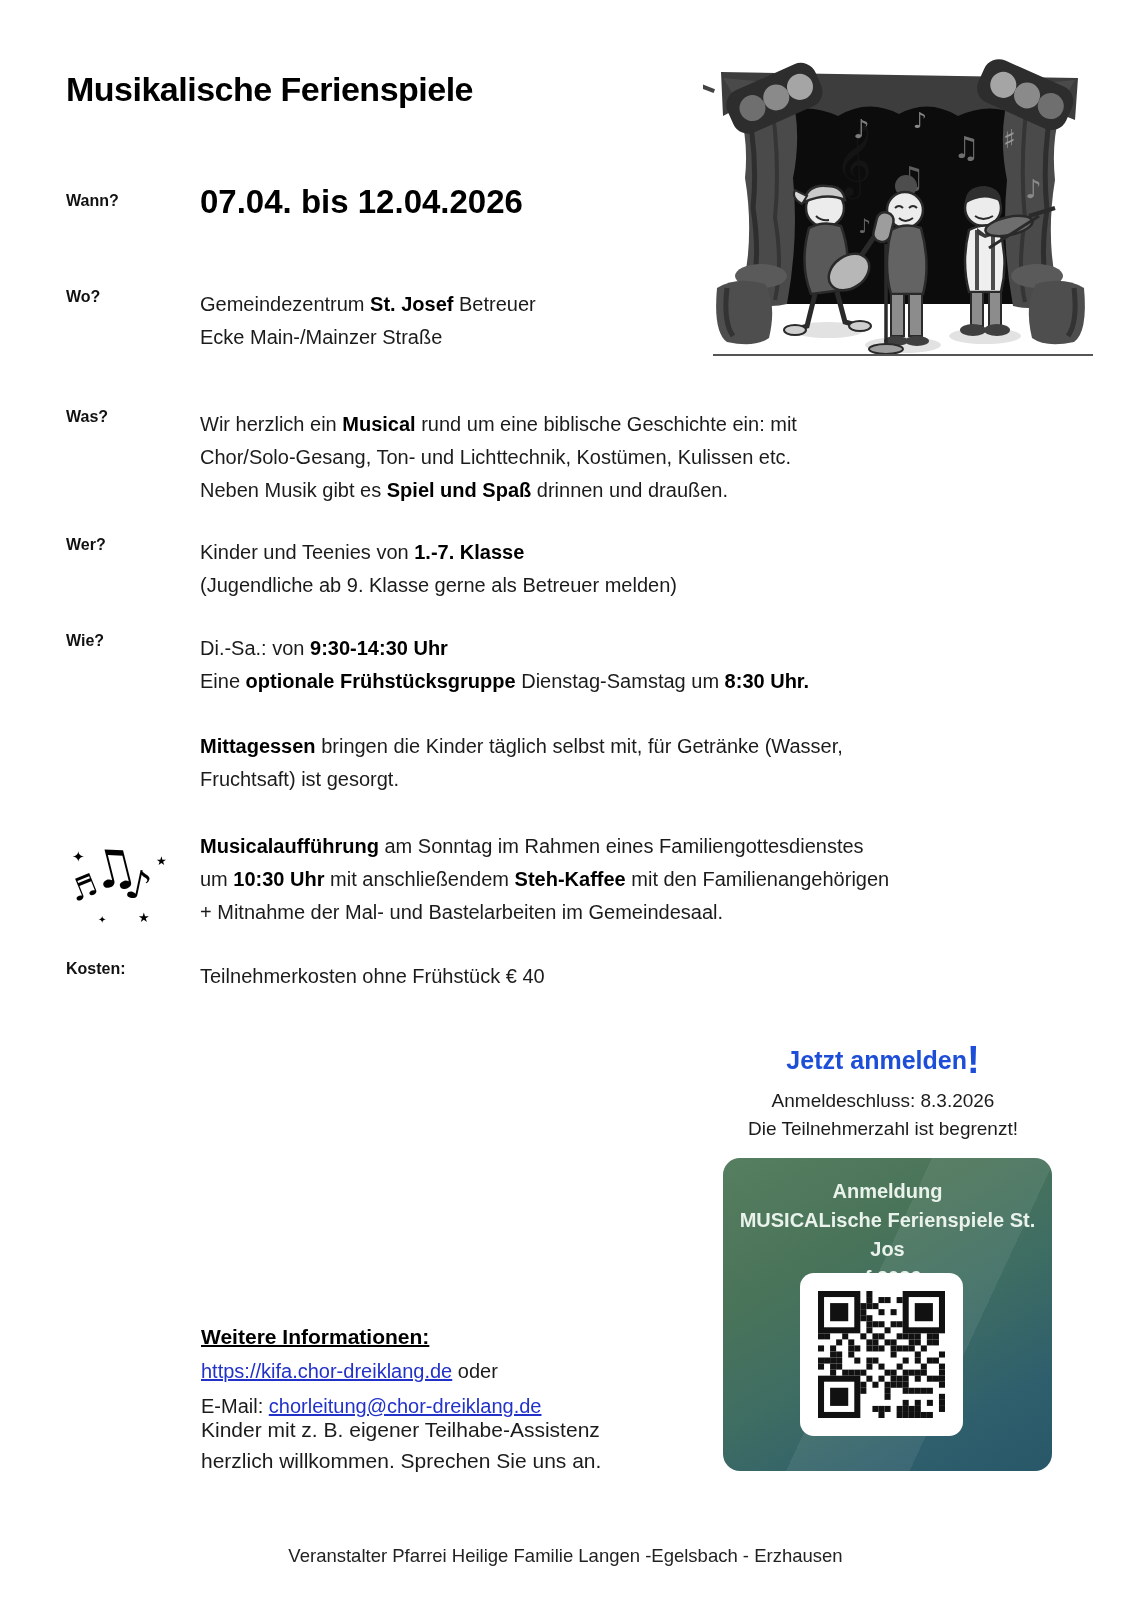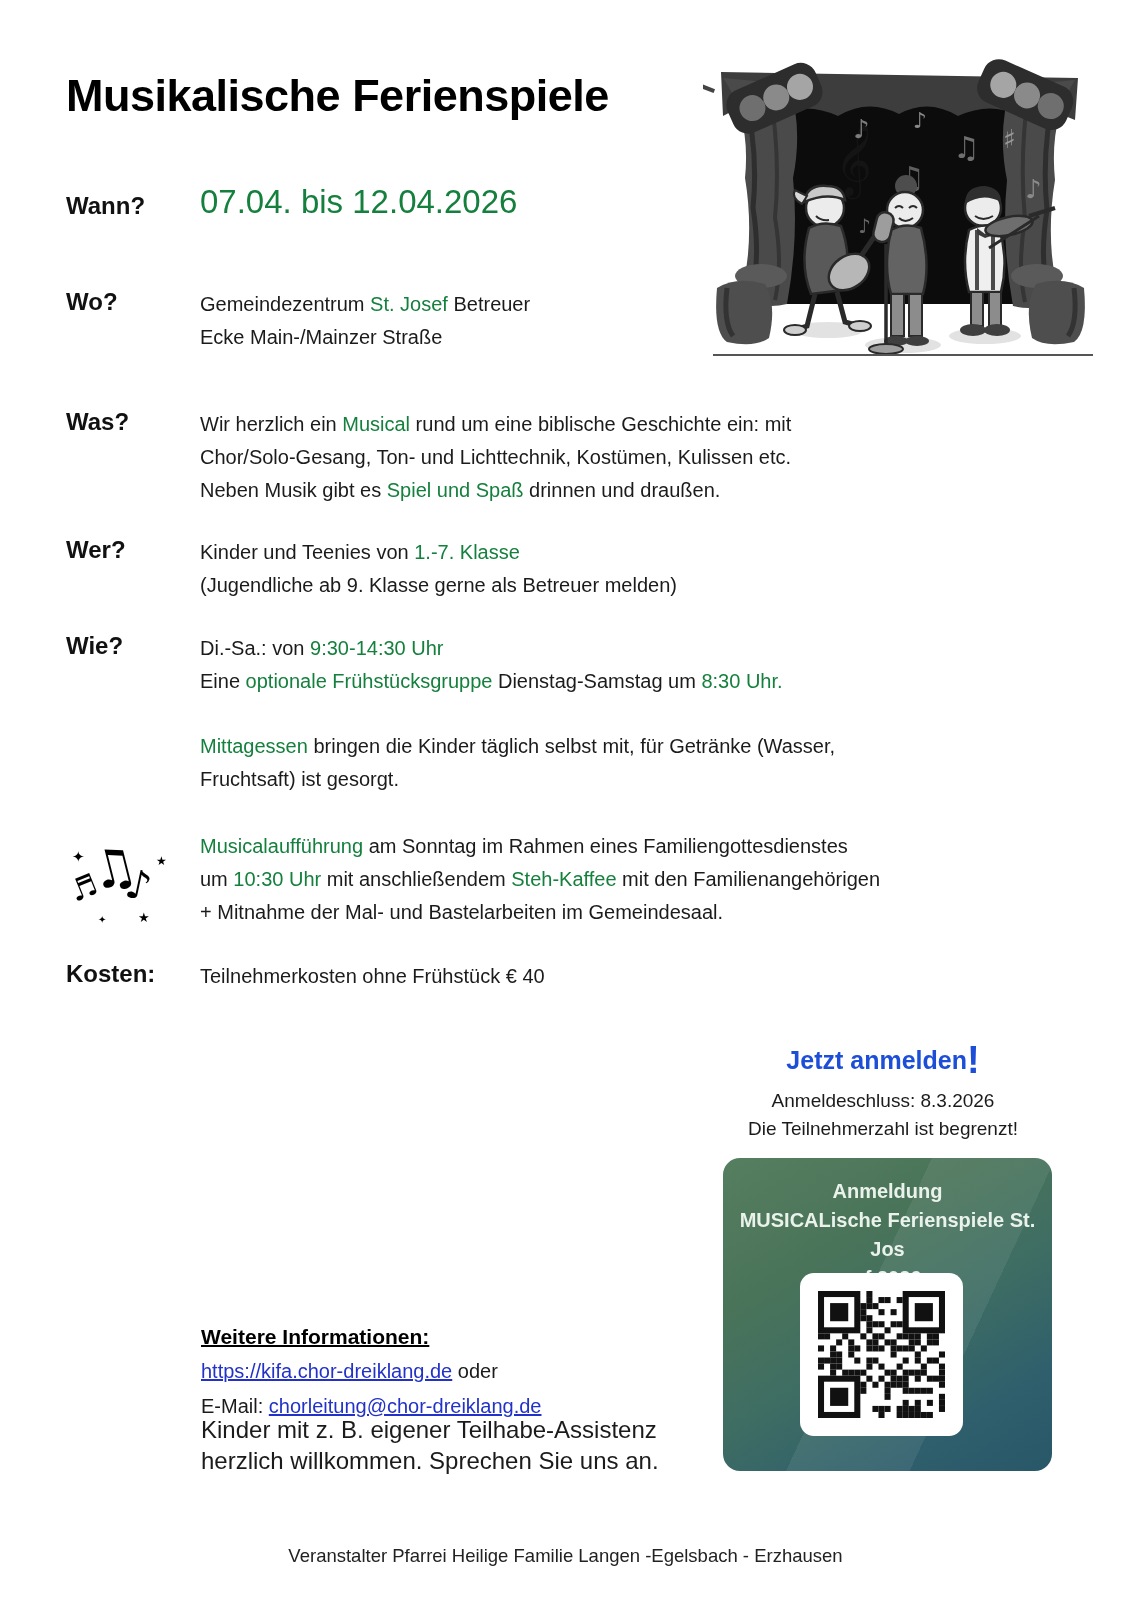--- a/index.html
+++ b/index.html
@@ -9,7 +9,7 @@
   }
   .title{
     position:absolute;left:66px;top:70px;margin:0;
-    font-size:45px;font-weight:700;letter-spacing:-.5px;color:#000;
+    font-size:34px;font-weight:700;letter-spacing:-.5px;color:#000;
   }
   
   .row{position:absolute;left:0;width:100%;}

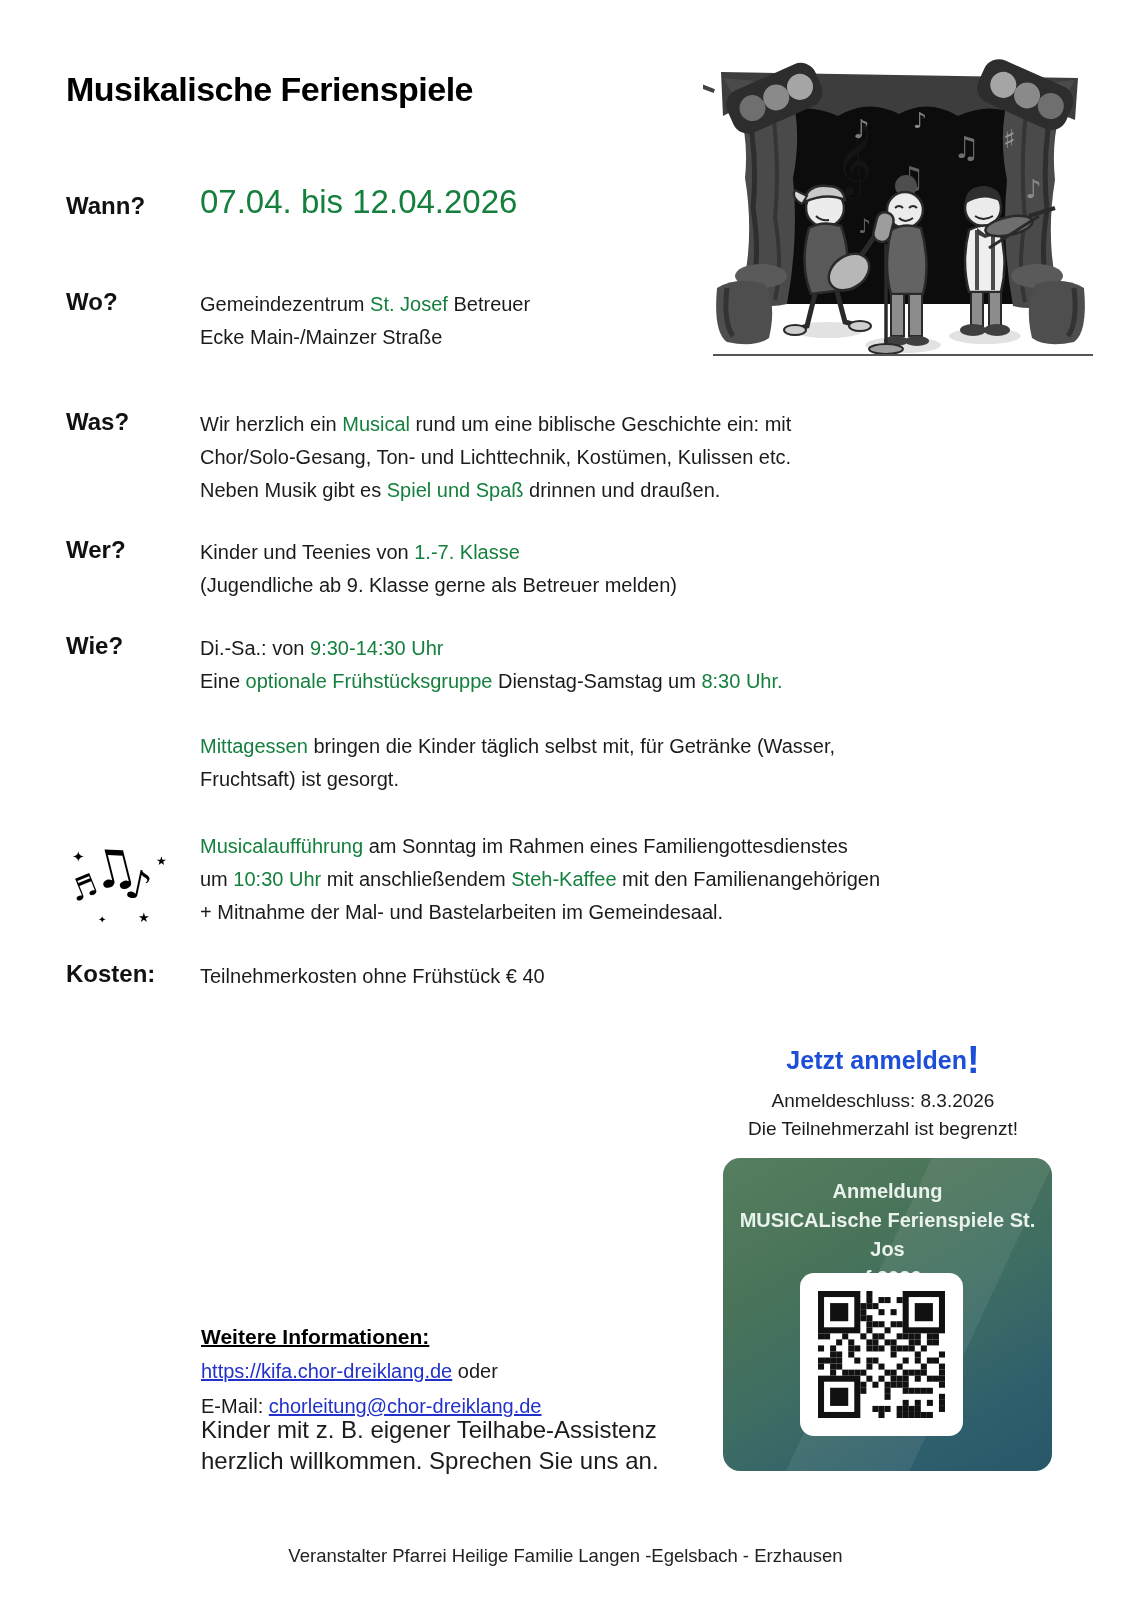--- a/index.html
+++ b/index.html
@@ -15,7 +15,7 @@
   .row{position:absolute;left:0;width:100%;}
   .label{
     position:absolute;left:66px;top:0;width:125px;
-    font-size:24px;font-weight:700;color:#111;
+    font-size:16px;font-weight:700;color:#111;
   }
   .content{
     position:absolute;left:200px;top:0;width:790px;

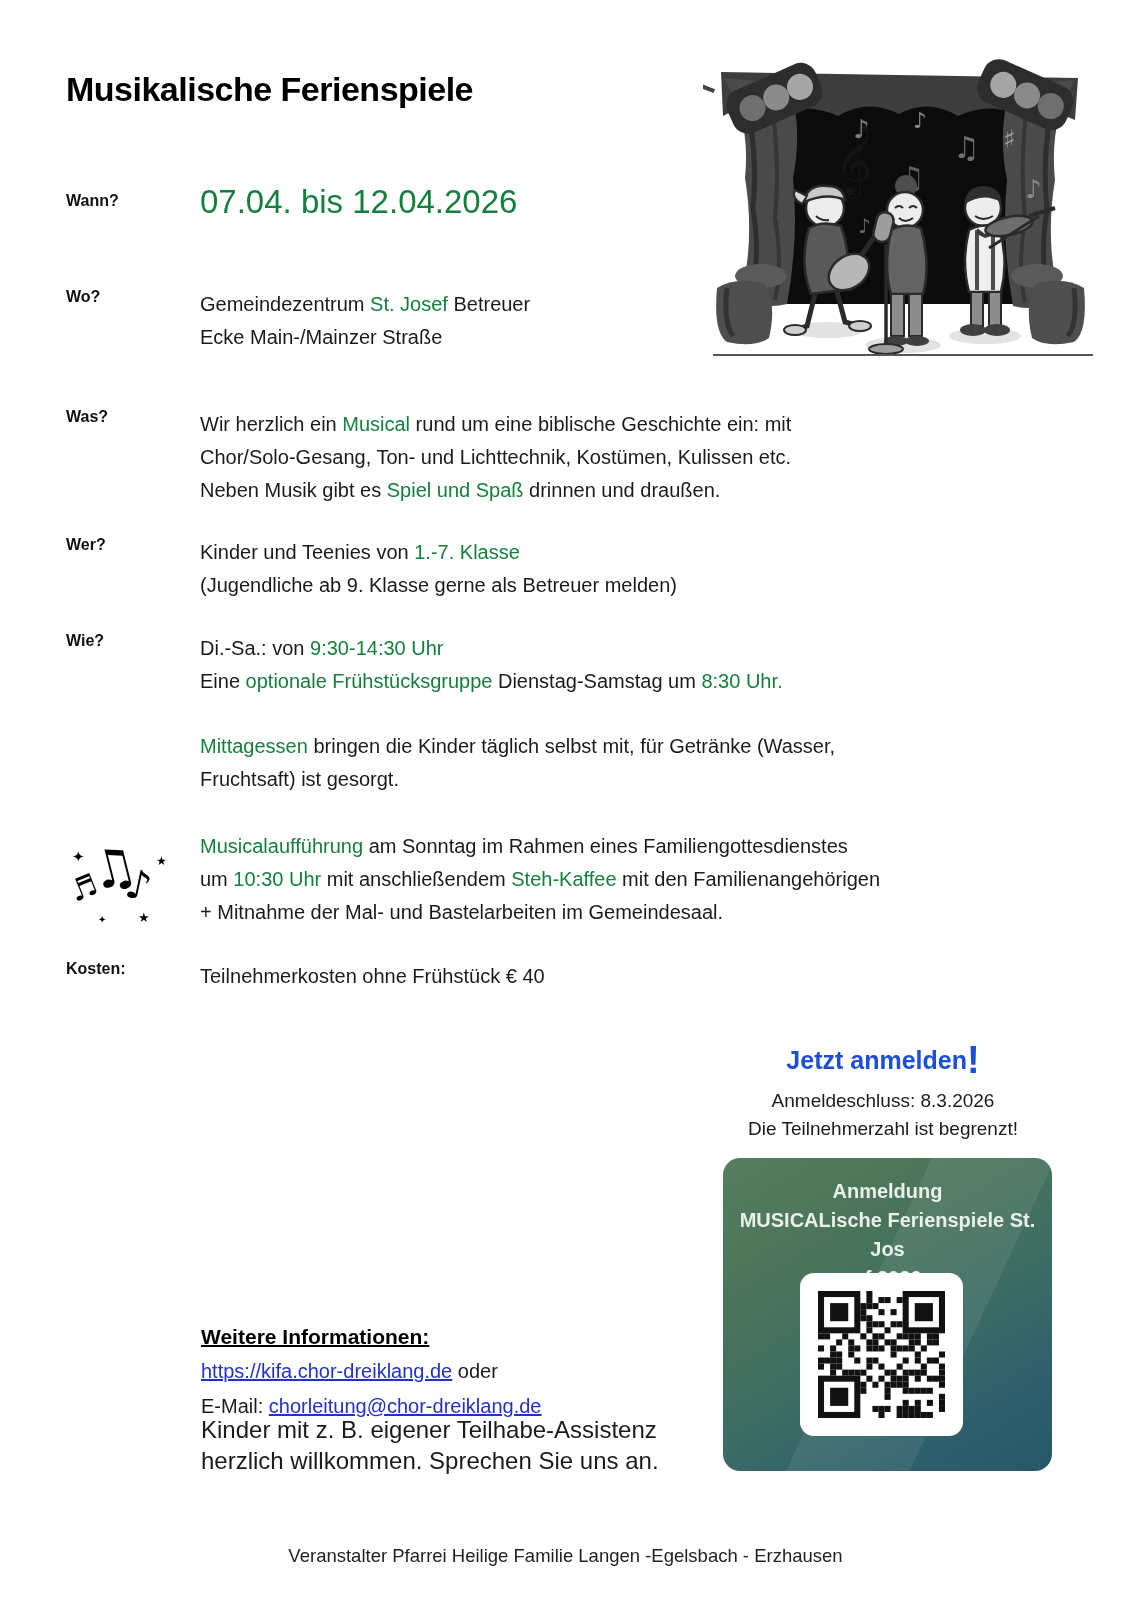--- a/index.html
+++ b/index.html
@@ -21,7 +21,7 @@
     position:absolute;left:200px;top:0;width:790px;
     font-size:20px;line-height:33px;color:#1b1b1b;
   }
-  .content b{font-weight:400;color:#15803d;}
+  .content b{font-weight:700;color:#000000;}
   .line{min-height:33px;}
   .date-line{font-size:33px;line-height:40px;font-weight:700;color:#000;}
   

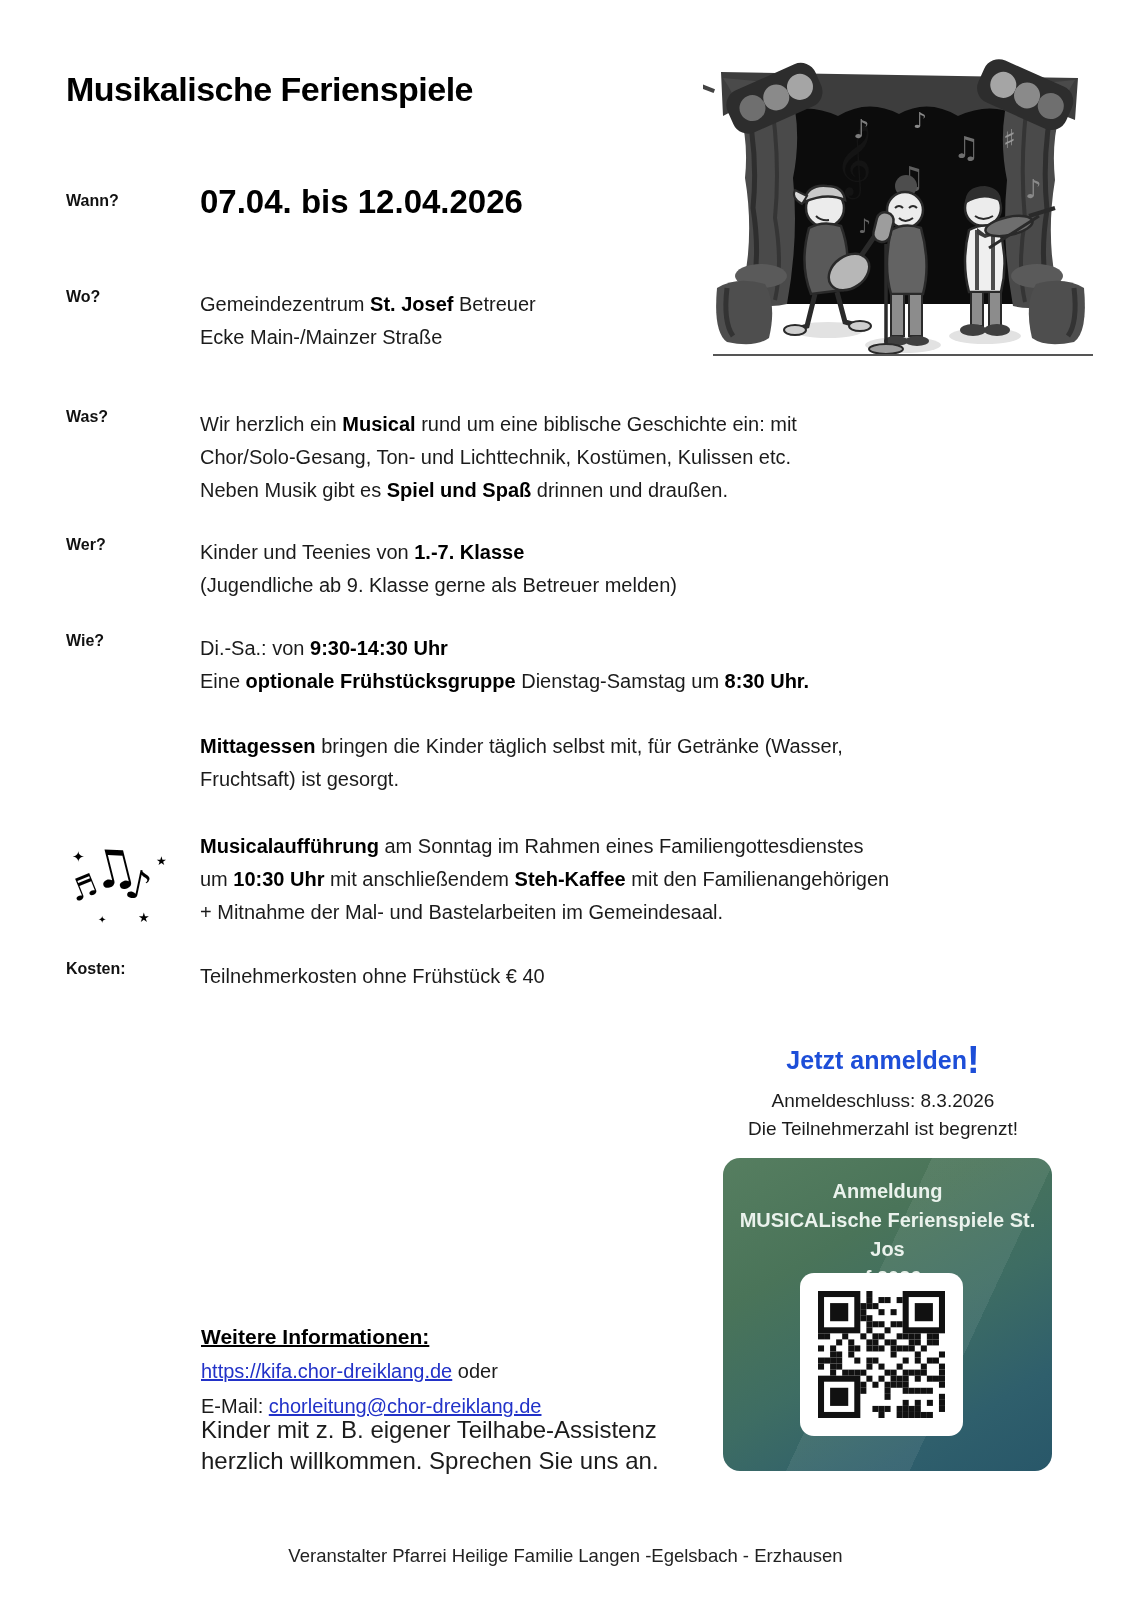--- a/index.html
+++ b/index.html
@@ -61,7 +61,7 @@
   .info{position:absolute;left:201px;top:1272px;width:480px;font-size:20px;line-height:35px;}
   .info-heading{font-size:21px;font-weight:700;text-decoration:underline;text-decoration-thickness:2px;color:#000;margin-top:47px;}
   .link{color:var(--link,#2232c8);text-decoration:underline;cursor:pointer;}
-  .note{position:absolute;left:201px;top:1414px;width:480px;font-size:24px;line-height:31px;}
+  .note{position:absolute;left:201px;top:1414px;width:480px;font-size:21px;line-height:31px;}
   
   .footer{position:absolute;left:0;top:1545px;width:100%;text-align:center;font-size:18.5px;color:#222;}
   

